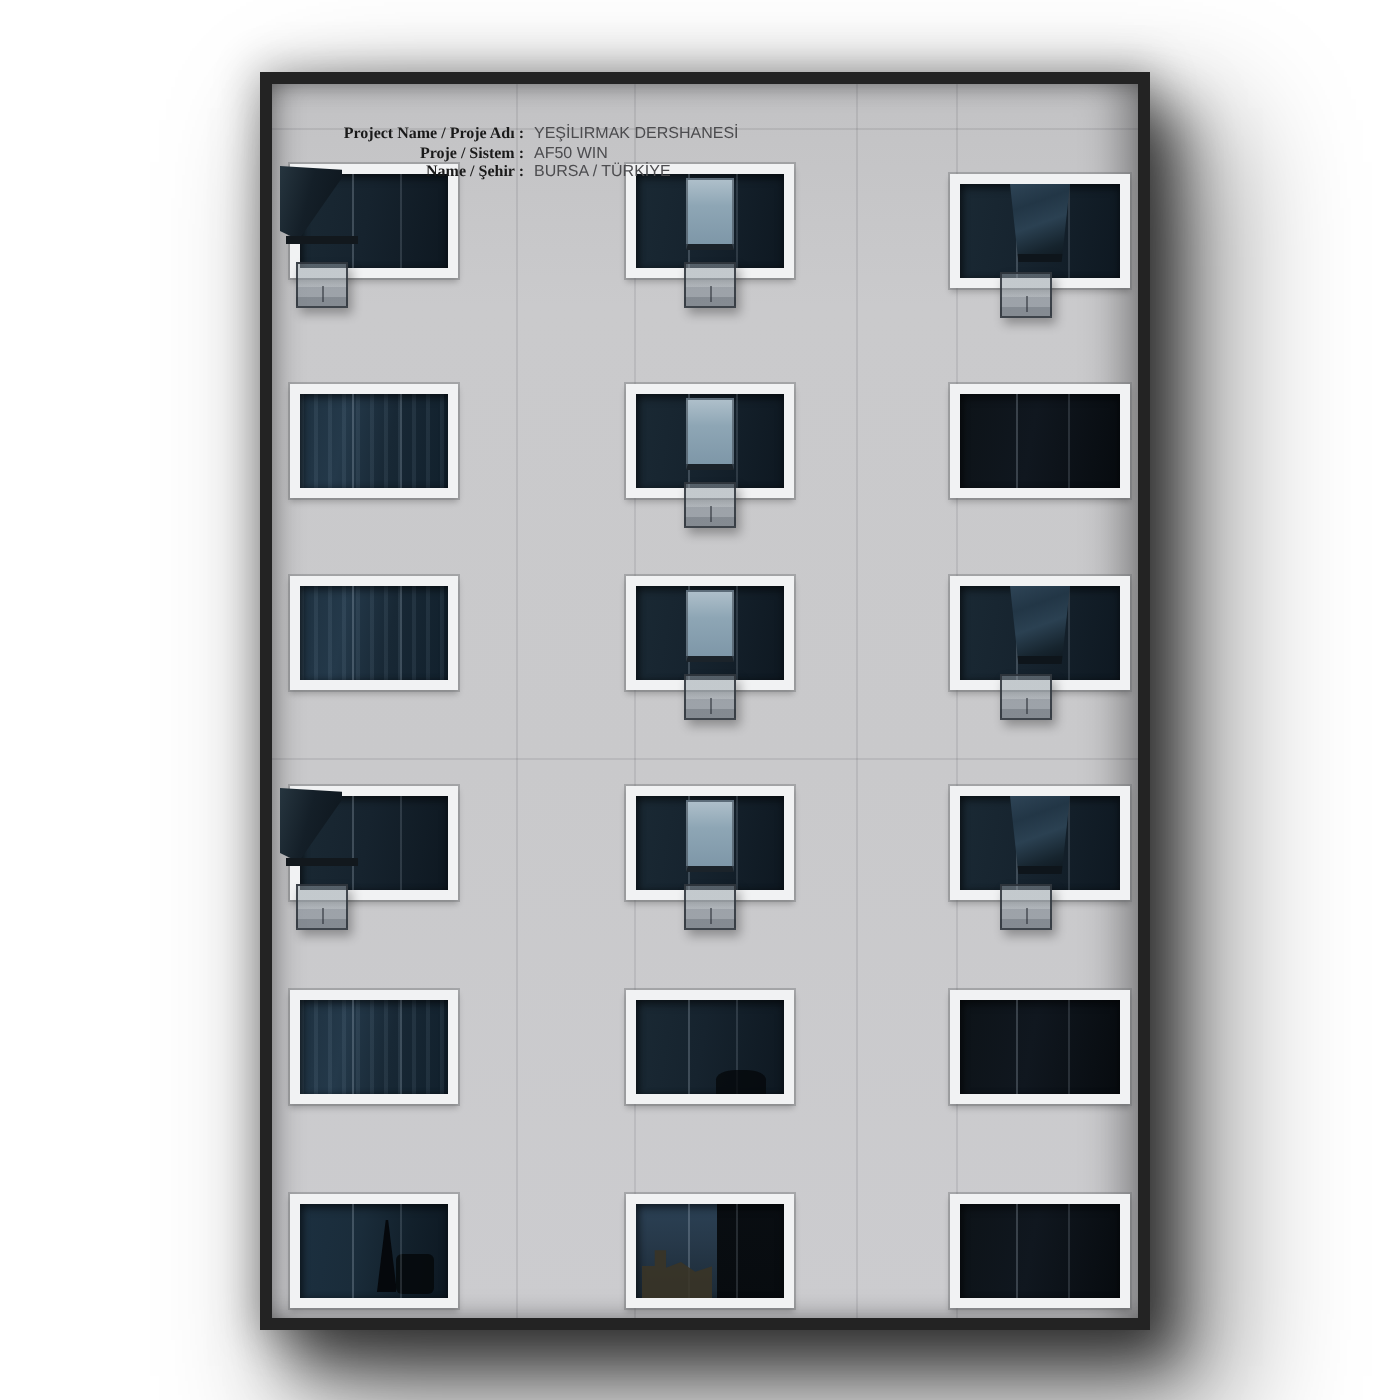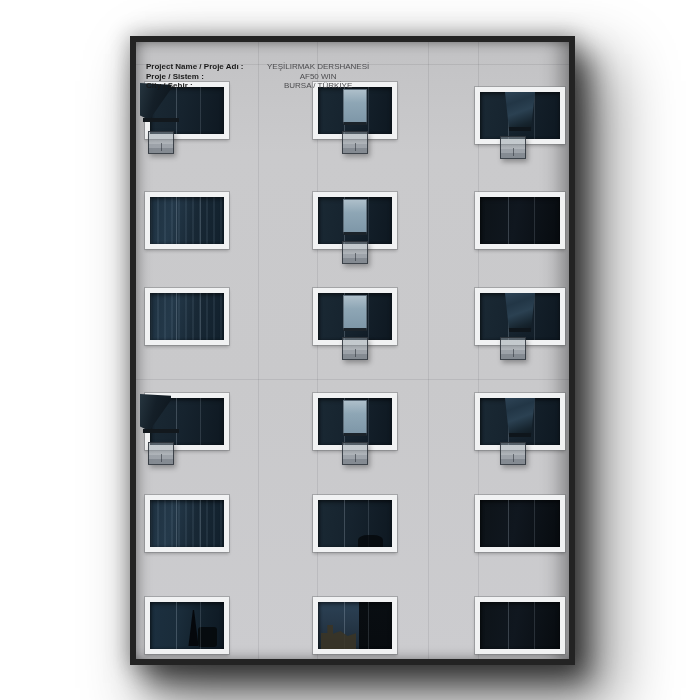--- a/index.html
+++ b/index.html
@@ -39,7 +39,7 @@
     display:grid;grid-template-columns:116px auto;column-gap:5px;
     font-size:8px;line-height:9.6px;white-space:nowrap;
   }
-  .cap-label{font-weight:bold;color:var(--label-color,#1a1a1a);}
+  .cap-label{font-weight:bold;text-align:right;color:var(--label-color,#1a1a1a);font-family:Liberation Serif, serif;}
   .cap-value{text-align:center;color:var(--value-color,#4c4c4f);}
 
   

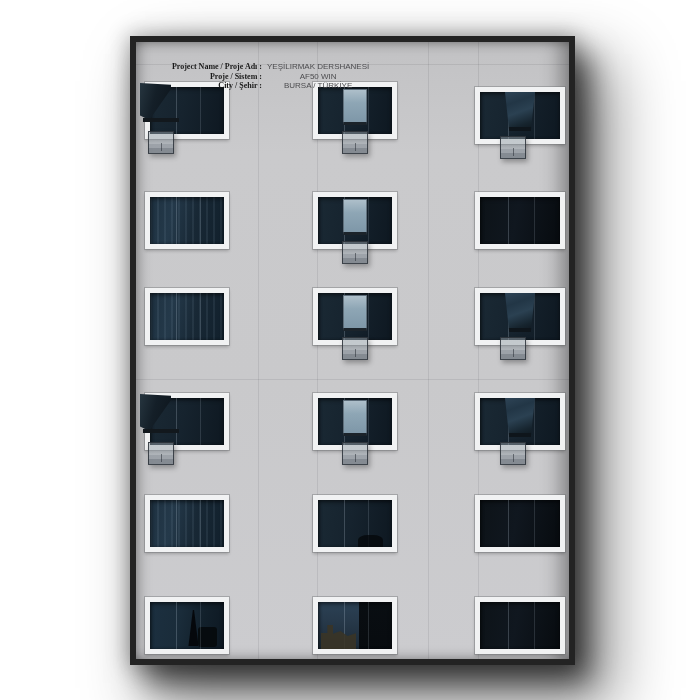--- a/index.html
+++ b/index.html
@@ -40,7 +40,7 @@
     font-size:8px;line-height:9.6px;white-space:nowrap;
   }
   .cap-label{font-weight:bold;text-align:right;color:var(--label-color,#1a1a1a);font-family:Liberation Serif, serif;}
-  .cap-value{text-align:center;color:var(--value-color,#4c4c4f);}
+  .cap-value{text-align:left;color:var(--value-color,#4c4c4f);}
 
   
   .window{

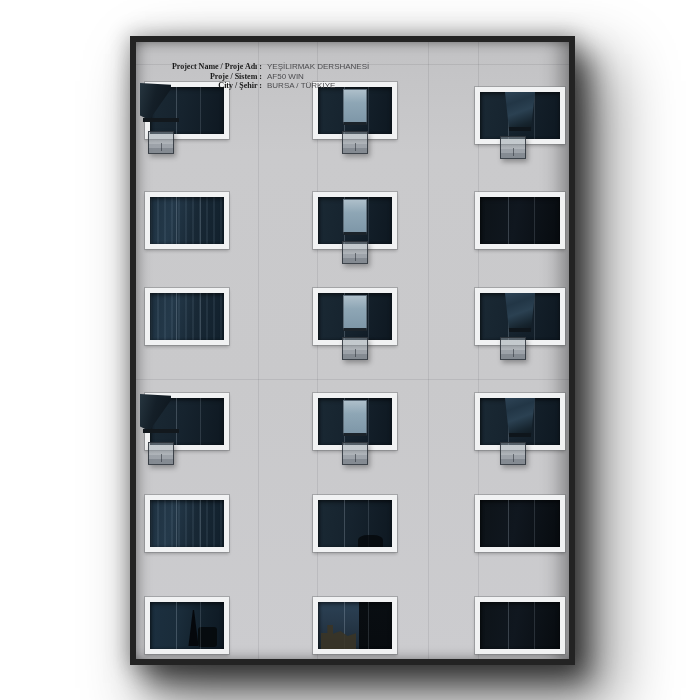--- a/index.html
+++ b/index.html
@@ -154,7 +154,7 @@
         <span class="cap-value">YEŞİLIRMAK DERSHANESİ</span>
         <span class="cap-label">Proje / Sistem :</span>
         <span class="cap-value">AF50 WIN</span>
-        <span class="cap-label">City / Şehir :</span>
+        <span class="cap-label">Name / Şehir :</span>
         <span class="cap-value">BURSA / TÜRKİYE</span>
       </div>
 

